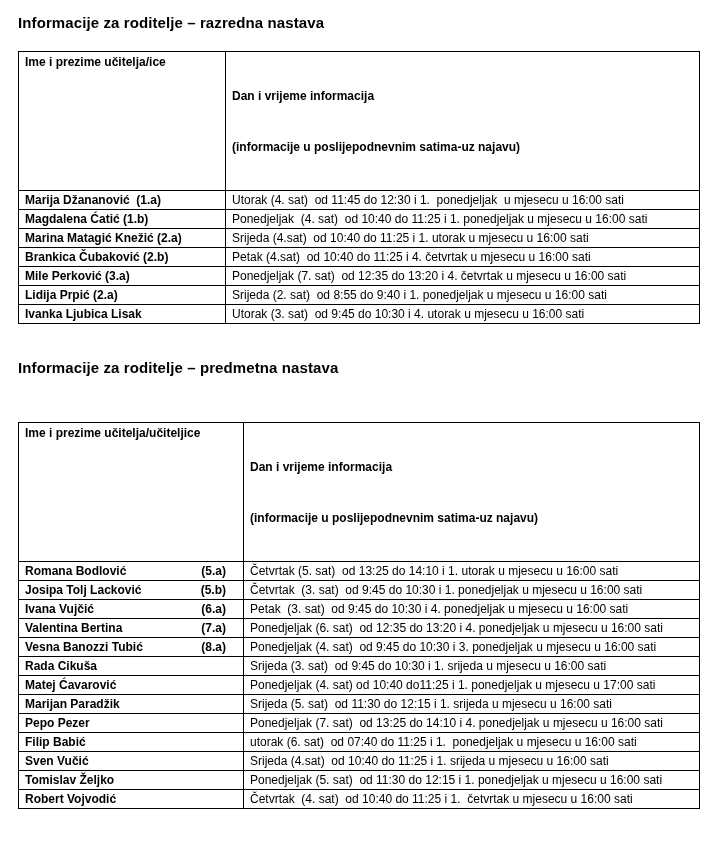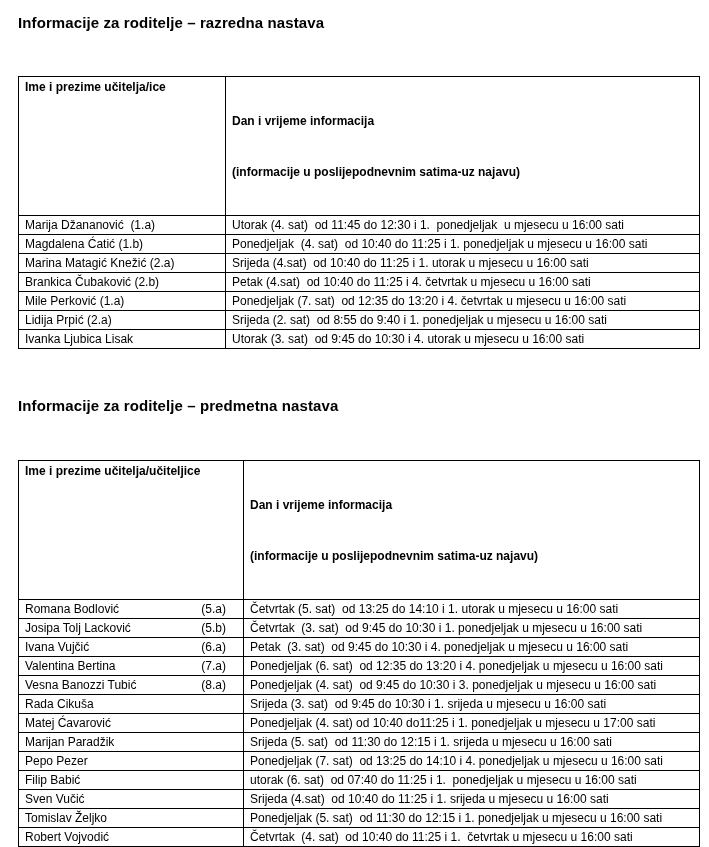--- a/index.html
+++ b/index.html
@@ -31,7 +31,7 @@
     width: 682px;
     background: #ffffff;
   }
-  #table-razredna { margin-top: 44px; }
+  #table-razredna { margin-top: 19px; }
   #table-predmetna { margin-top: 45px; }
   table.info-table td, table.info-table th {
     border: 1px solid #000000;

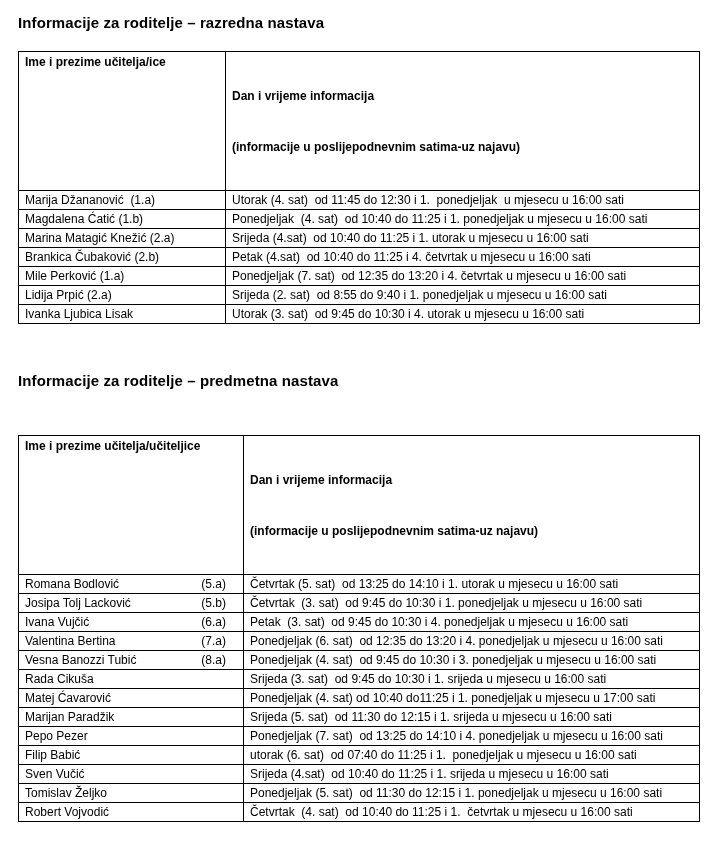--- a/index.html
+++ b/index.html
@@ -58,6 +58,7 @@
     justify-content: space-between;
     align-items: center;
     white-space: pre;
+    font-weight: bold;
   }
   .cls { padding-right: 13px; }
   .hdr2 div { white-space: pre; }

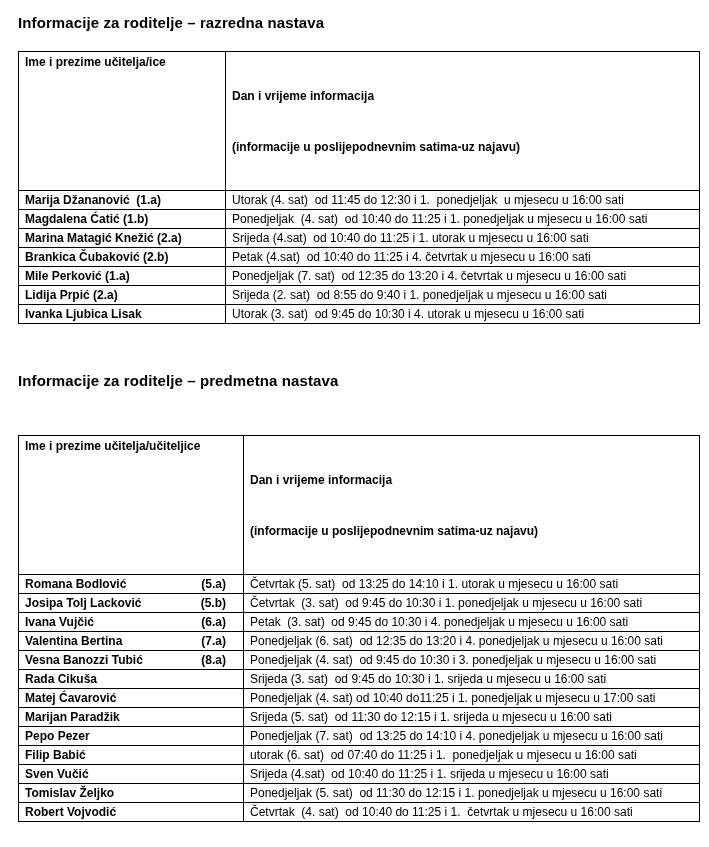--- a/index.html
+++ b/index.html
@@ -98,7 +98,7 @@
           <td class="c2">Petak (4.sat)  od 10:40 do 11:25 i 4. četvrtak u mjesecu u 16:00 sati</td>
         </tr>
         <tr>
-          <td class="c1"><div class="namewrap"><span>Mile Perković (1.a)</span></div></td>
+          <td class="c1"><div class="namewrap"><span>Mile Perković (3.a)</span></div></td>
           <td class="c2">Ponedjeljak (7. sat)  od 12:35 do 13:20 i 4. četvrtak u mjesecu u 16:00 sati</td>
         </tr>
         <tr>

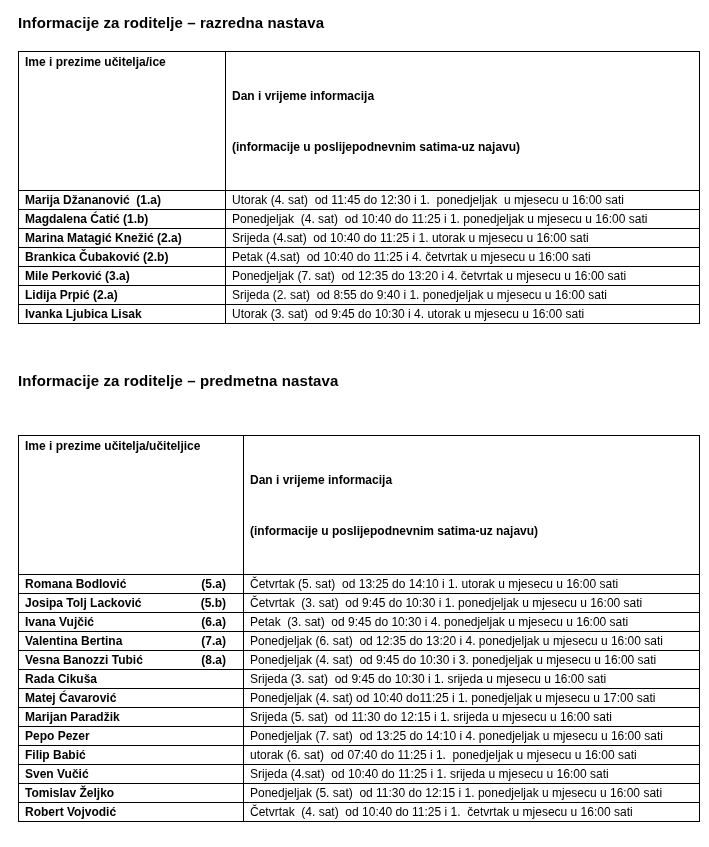--- a/index.html
+++ b/index.html
@@ -24,7 +24,7 @@
     margin: 0;
     letter-spacing: 0.1px;
   }
-  .title.second { margin-top: 48px; }
+  .title.second { margin-top: 35px; }
   table.info-table {
     border-collapse: collapse;
     table-layout: fixed;

